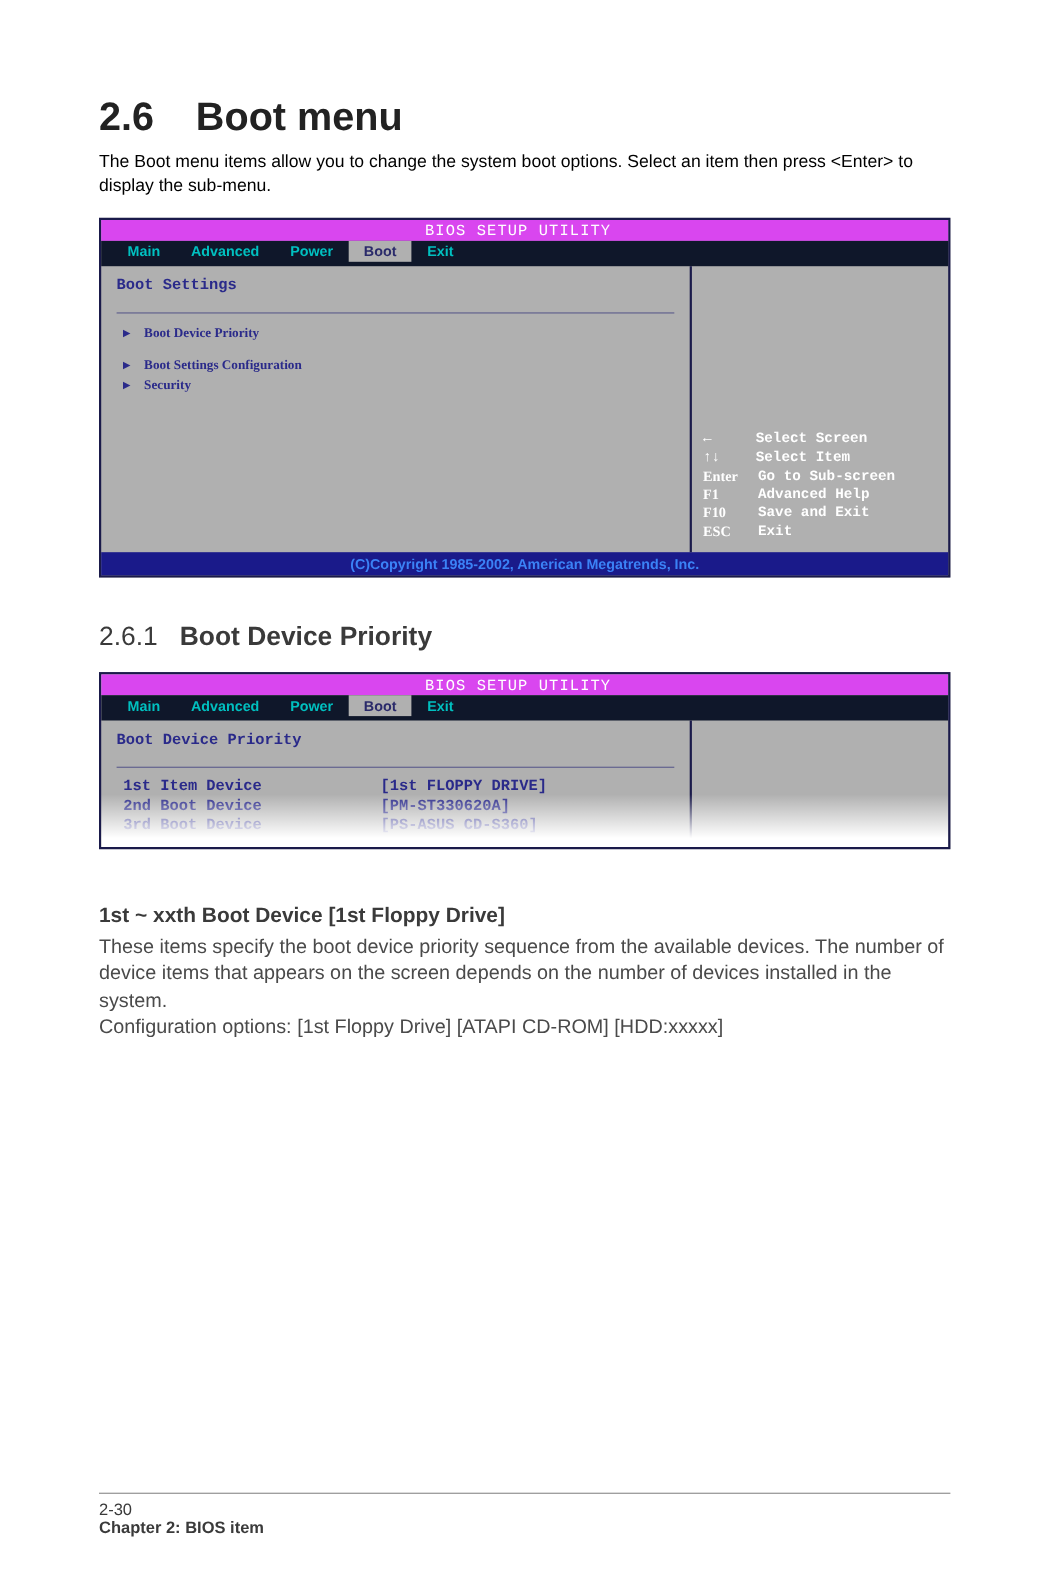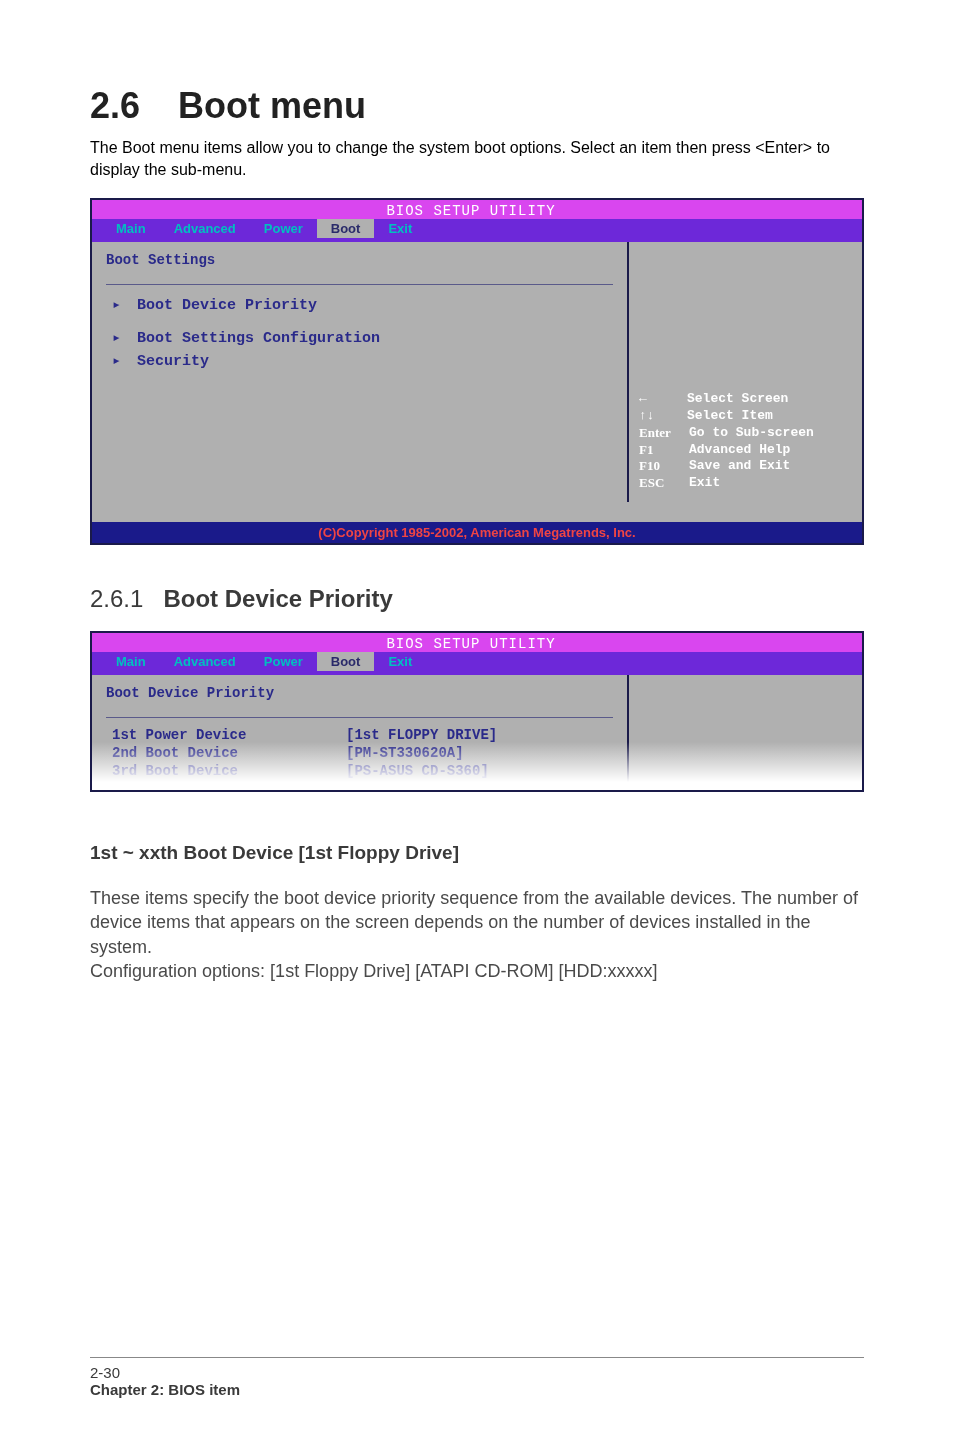--- a/index.html
+++ b/index.html
@@ -50,7 +50,7 @@
     }
     .bios-tabs {
       display: flex;
-      background: #6d28d9;
+      background: #0f172a;
       padding: 0 12px 4px 10px;
     }
     .bios-tab {

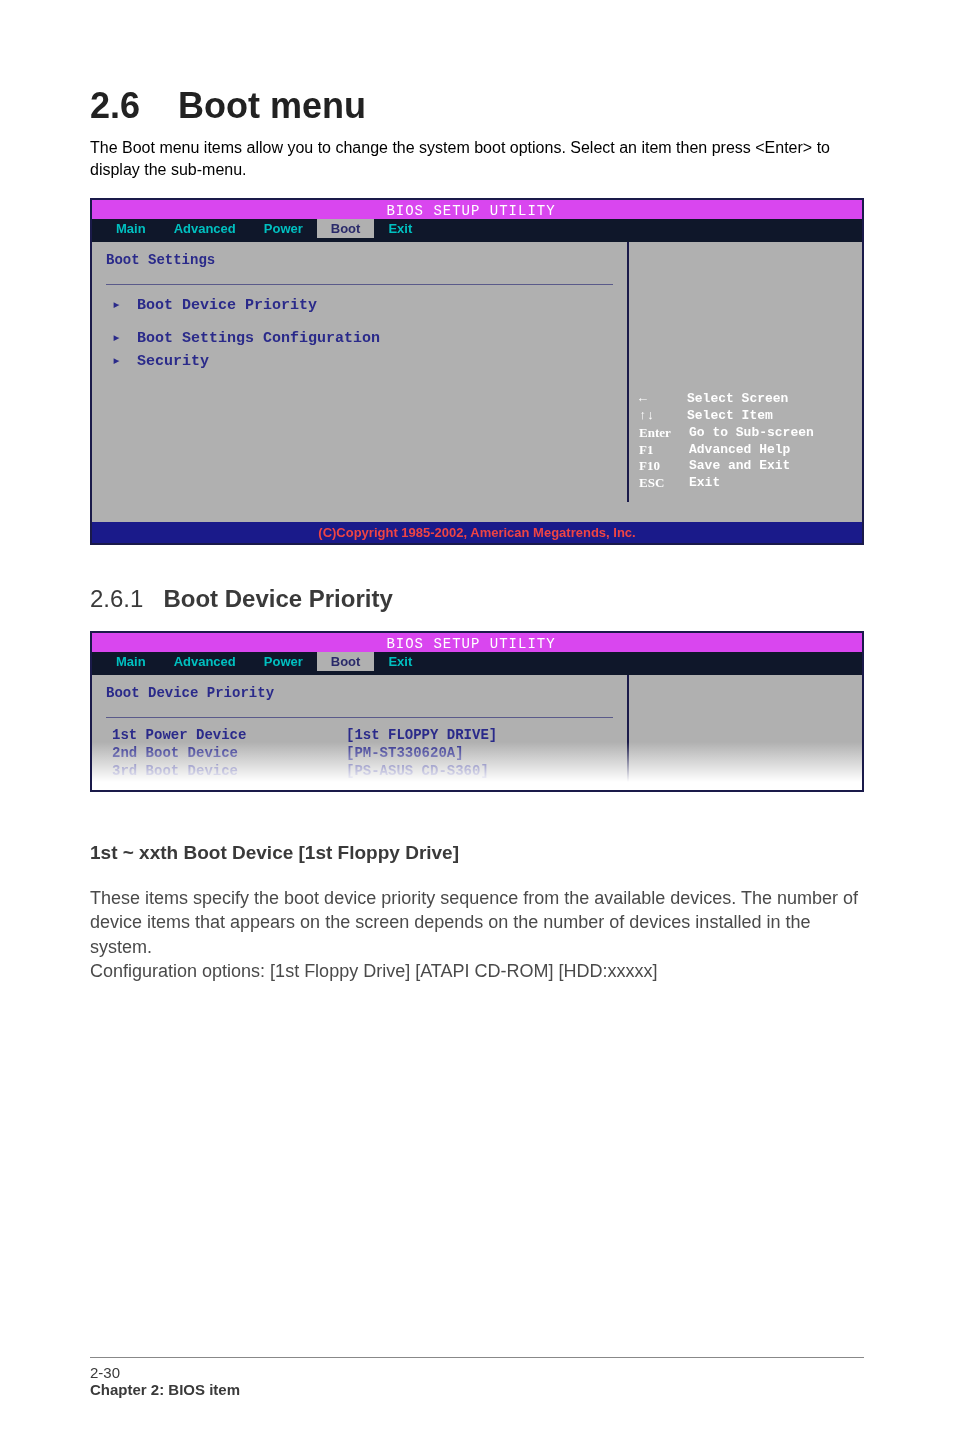--- a/index.html
+++ b/index.html
@@ -99,10 +99,11 @@
       width: 16px;
     }
     .bios-menu-item {
-      font-size: 15px;
+      font-size: 12px;
       font-weight: bold;
       color: #333;
       padding: 2px 0 2px 6px;
+      font-family: Liberation Serif, serif;
     }
     .bios-menu-text {
       color: #2a2a8a;

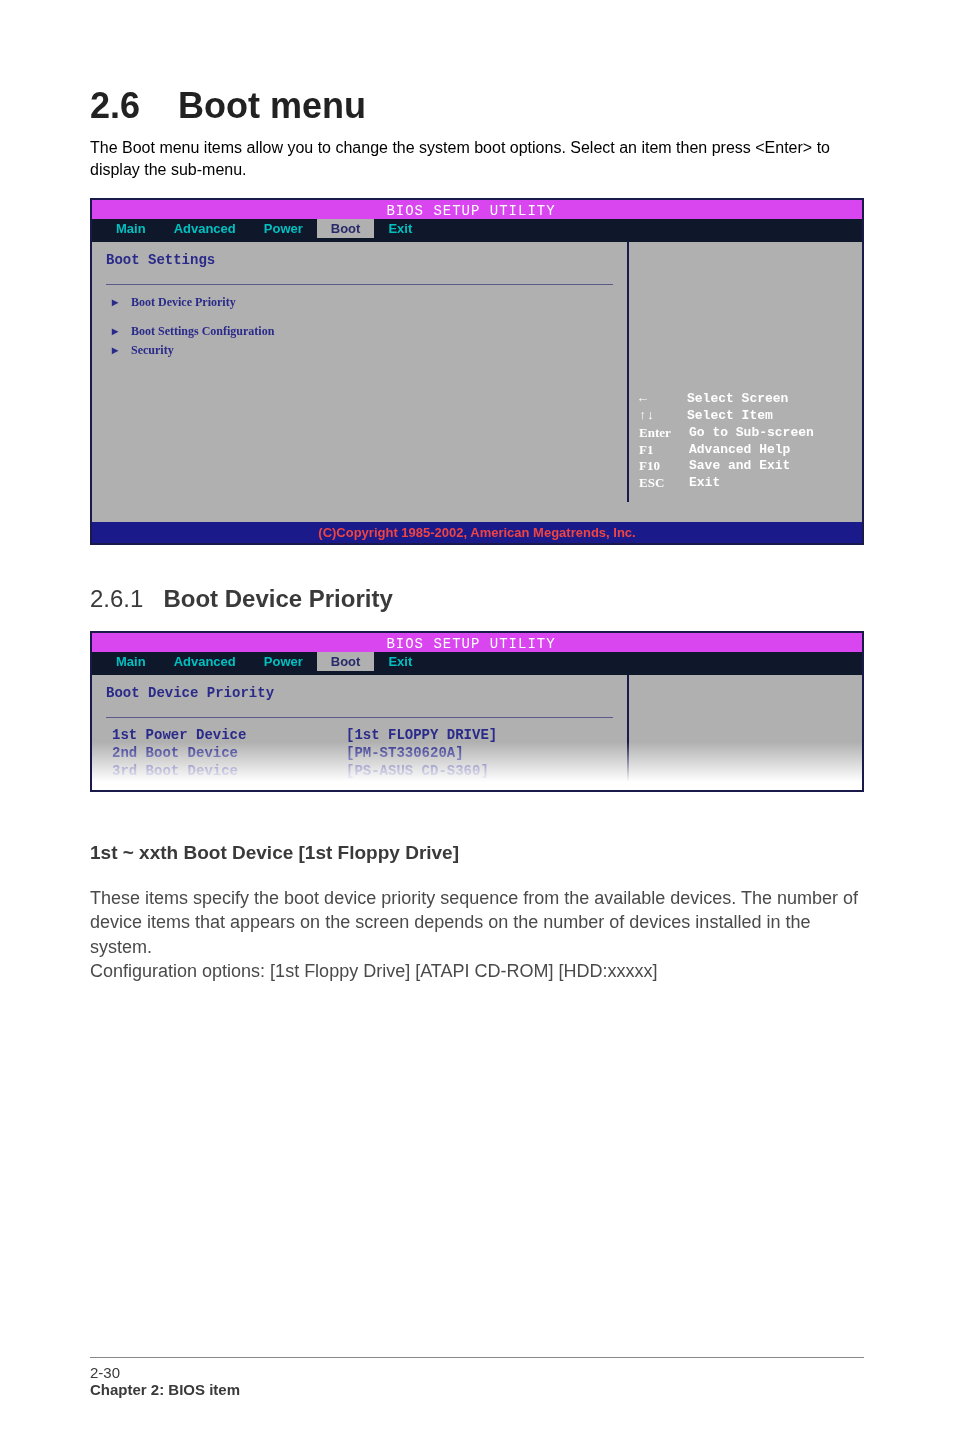--- a/index.html
+++ b/index.html
@@ -127,13 +127,12 @@
     }
     .bios-footer {
       background: #1a1a8a;
-      color: #ef4444;
+      color: #3b82f6;
       text-align: center;
       font-family: "Verdana", sans-serif;
       font-size: 13px;
       font-weight: bold;
       padding: 3px 0;
-      margin-top: 20px;
     }
     .subsection-title {
       font-size: 24px;

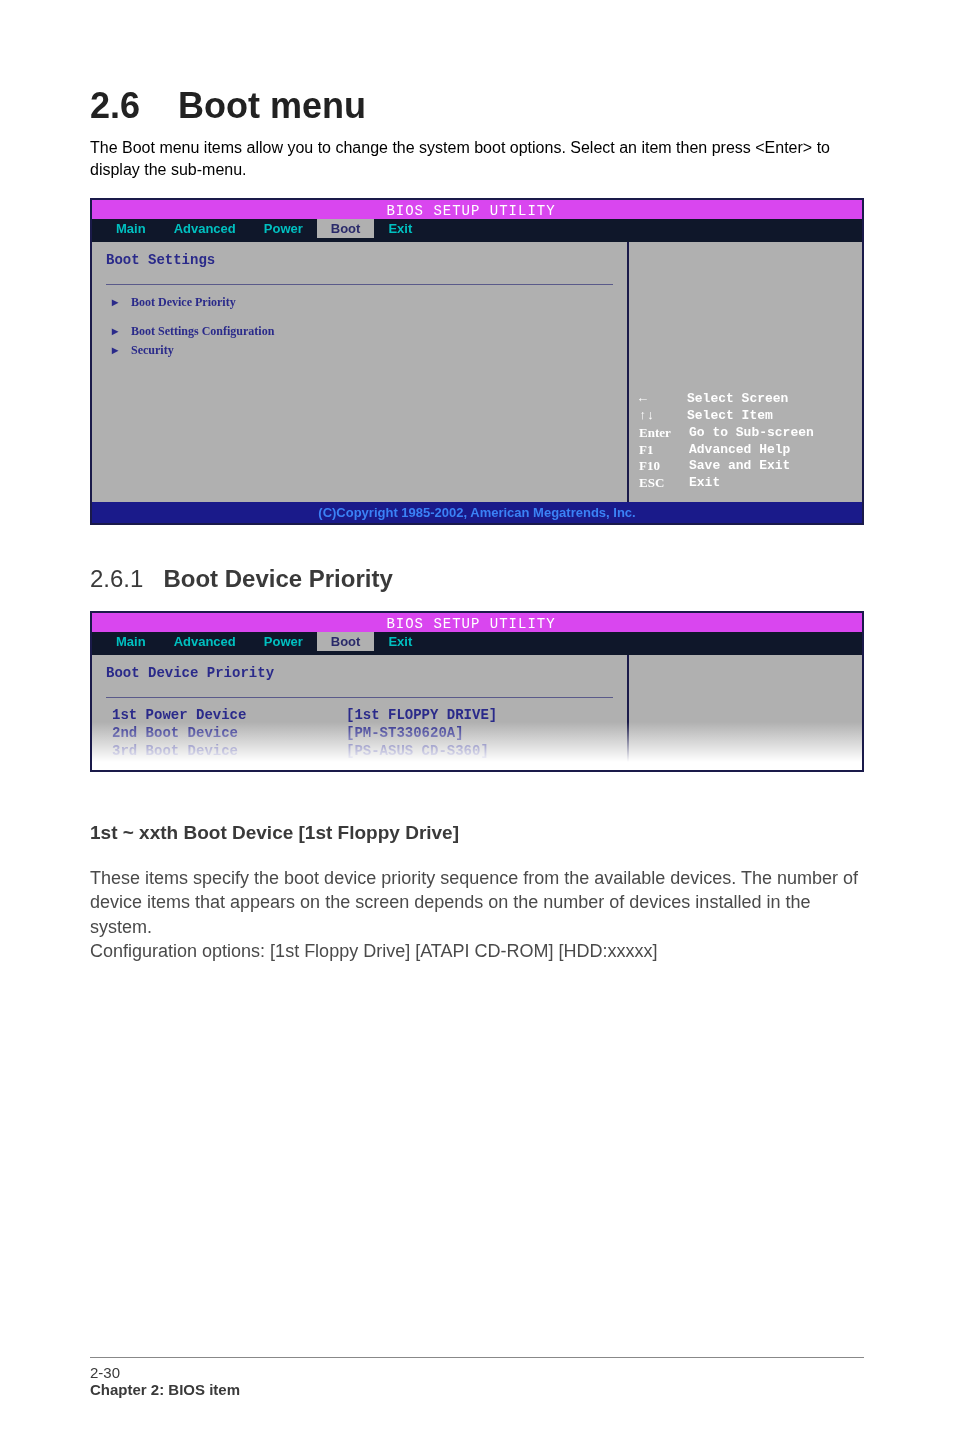--- a/index.html
+++ b/index.html
@@ -287,7 +287,7 @@
     <div class="bios-left-paneB">
       <div class="bios-section-label">Boot Device Priority</div>
       <div class="device-row">
-        <span class="device-label">1st Power Device</span>
+        <span class="device-label">1st Item Device</span>
         <span>[1st FLOPPY DRIVE]</span>
       </div>
       <div class="device-row">

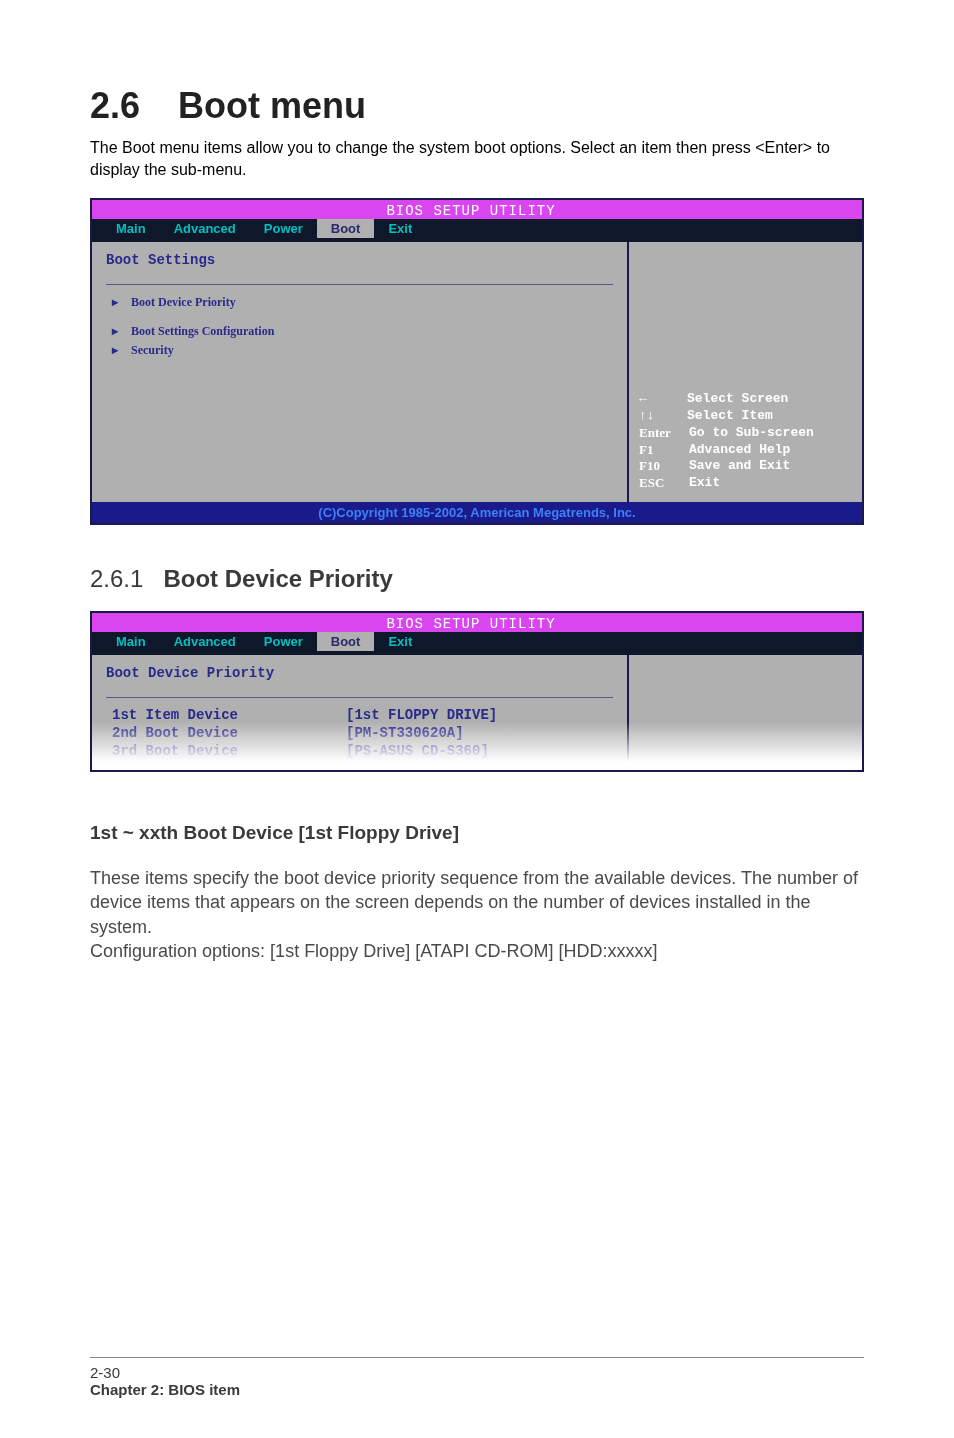--- a/index.html
+++ b/index.html
@@ -176,7 +176,7 @@
     .option-heading {
       font-size: 19px;
       color: #3a3a3a;
-      margin-bottom: 22px;
+      margin-bottom: 4px;
     }
     .option-text {
       font-size: 18px;

